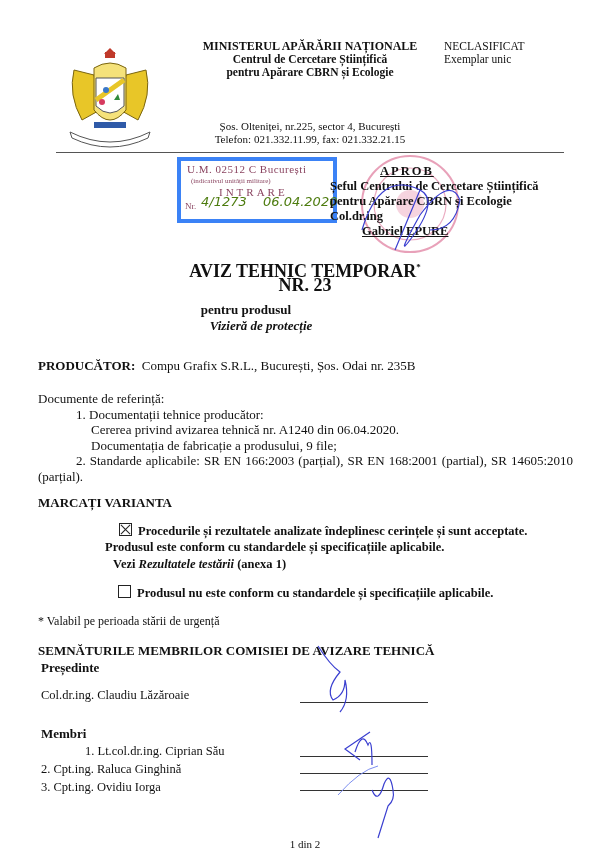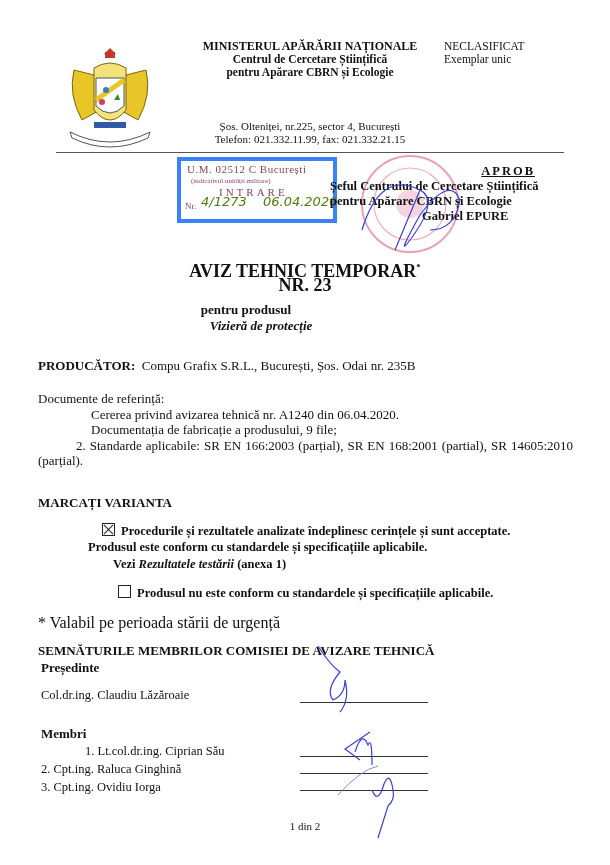--- a/index.html
+++ b/index.html
@@ -32,7 +32,7 @@
   #round-stamp { left: 355px; top: 152px; width: 110px; height: 104px; }
 
   #approval { left: 330px; top: 164px; width: 270px; font-size: 12.5px; line-height: 15px; font-weight: bold; }
-  #approval .aprob { display:block; text-align:right; width: 155px; text-decoration: underline; letter-spacing: 2px; margin-left: 50px; }
+  #approval .aprob { display:block; text-align:left; width: 155px; text-decoration: underline; letter-spacing: 2px; margin-left: 50px; }
   #approval .signer { display:block; margin-left: 92px; }
 
   

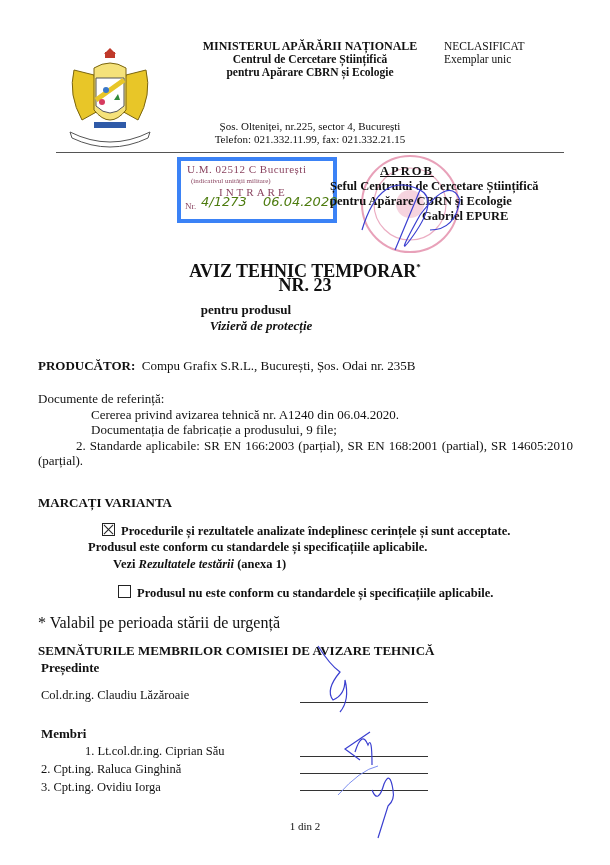--- a/index.html
+++ b/index.html
@@ -129,6 +129,7 @@
   <span class="aprob">APROB</span>
   <div>Șeful  Centrului de Cercetare Științifică</div>
   <div>pentru Apărare CBRN și Ecologie</div>
+  <div>Col.dr.ing</div>
   <span class="signer">Gabriel EPURE</span>
 </div>
 

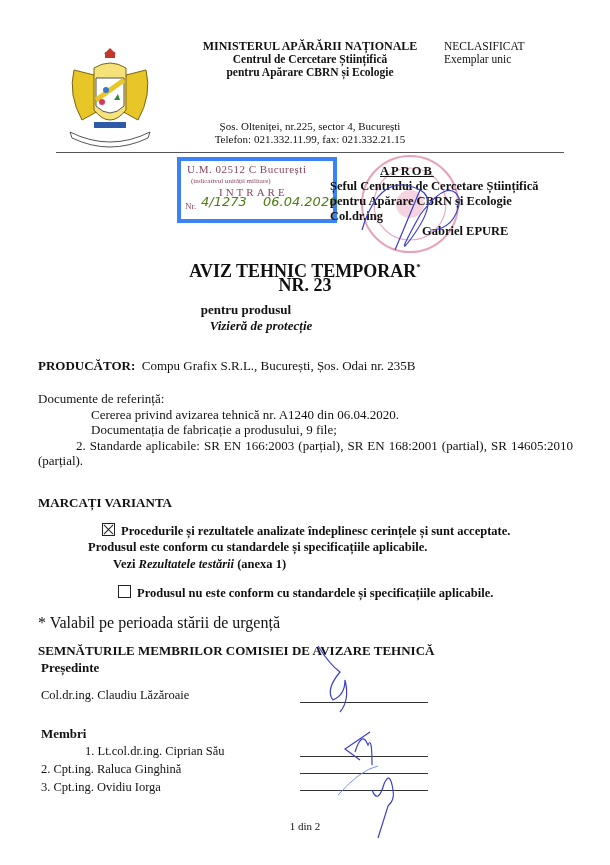--- a/index.html
+++ b/index.html
@@ -33,7 +33,7 @@
 
   #approval { left: 330px; top: 164px; width: 270px; font-size: 12.5px; line-height: 15px; font-weight: bold; }
   #approval .aprob { display:block; text-align:left; width: 155px; text-decoration: underline; letter-spacing: 2px; margin-left: 50px; }
-  #approval .signer { display:block; margin-left: 92px; }
+  #approval .signer { display:block; margin-left: 32px; text-decoration: underline; }
 
   
   #title { left: 0; top: 257px; width: 610px; font-size: 18px; font-weight: bold; line-height: 20px; }

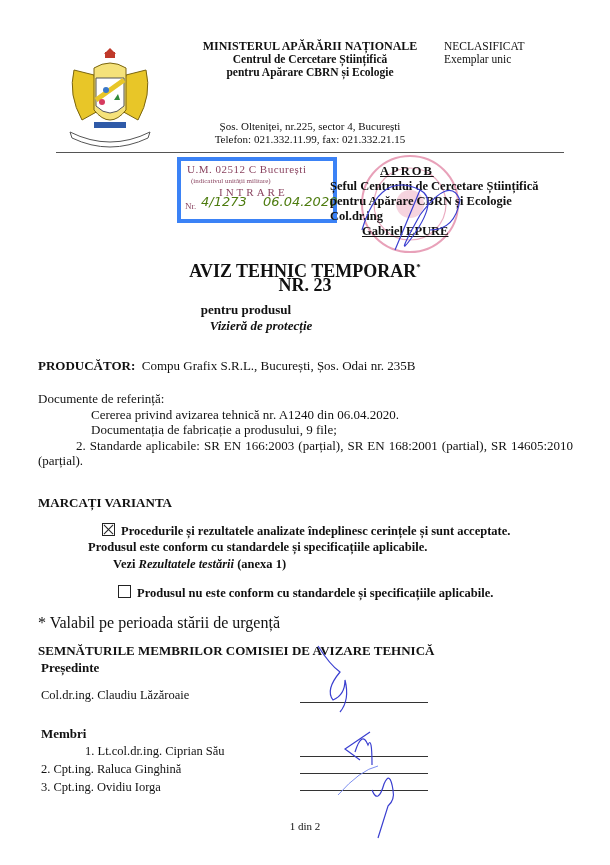--- a/index.html
+++ b/index.html
@@ -147,6 +147,7 @@
 
 <div id="refs" class="abs body-text">
   <div>Documente de referință:</div>
+  <div class="indent1">1.  Documentații tehnice producător:</div>
   <div class="indent2">Cererea privind avizarea tehnică nr. A1240 din 06.04.2020.</div>
   <div class="indent2">Documentația de fabricație a produsului, 9 file;</div>
   <div class="std">2. Standarde aplicabile: SR EN 166:2003 (parțial), SR EN 168:2001 (partial), SR 14605:2010 (parțial).</div>

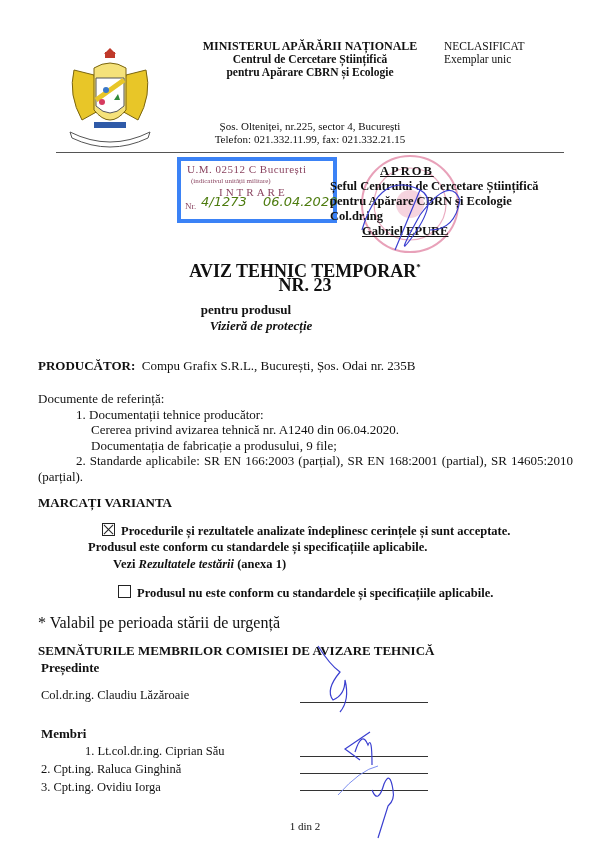--- a/index.html
+++ b/index.html
@@ -53,7 +53,7 @@
   .chk.x::before, .chk.x::after { content:""; position:absolute; left: 5px; top: -1px; width: 1px; height: 13px; background:#222; }
   .chk.x::before { transform: rotate(45deg); }
   .chk.x::after { transform: rotate(-45deg); }
-  #option1 { left: 88px; top: 523px; width: 470px; font-size: 12.5px; line-height: 15.5px; font-weight: bold; }
+  #option1 { left: 105px; top: 523px; width: 470px; font-size: 12.5px; line-height: 15.5px; font-weight: bold; }
   #option1 .first { padding-left: 14px; }
   #vezi { left: 113px; top: 557px; font-size: 12.5px; font-weight: bold; }
   #option2 { left: 118px; top: 585px; font-size: 12.5px; font-weight: bold; }

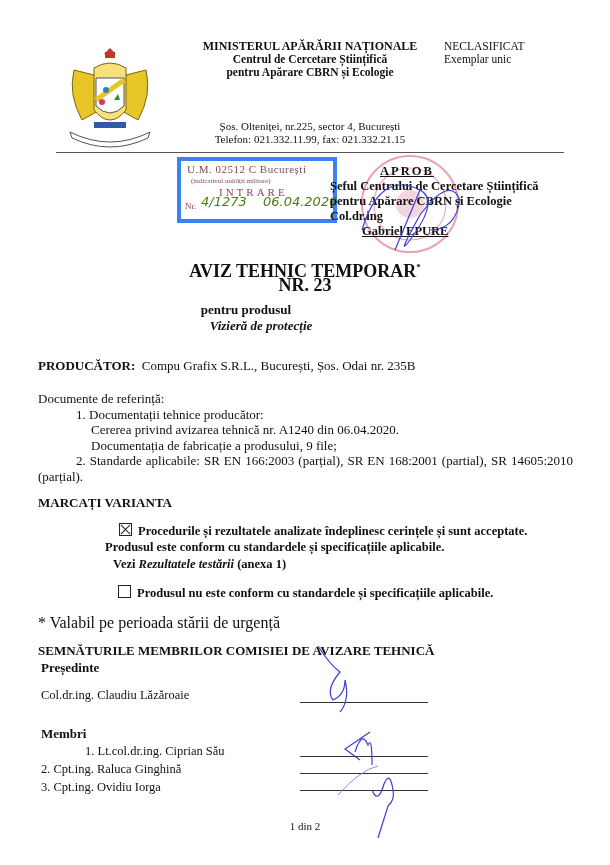--- a/index.html
+++ b/index.html
@@ -57,7 +57,7 @@
   #option1 .first { padding-left: 14px; }
   #vezi { left: 113px; top: 557px; font-size: 12.5px; font-weight: bold; }
   #option2 { left: 118px; top: 585px; font-size: 12.5px; font-weight: bold; }
-  #footnote { left: 38px; top: 614px; font-size: 16px; }
+  #footnote { left: 38px; top: 614px; font-size: 12px; }
 
   #sig-heading { left: 38px; top: 643px; font-size: 13px; font-weight: bold; }
   #presedinte-label { left: 41px; top: 660px; font-size: 13px; font-weight: bold; }

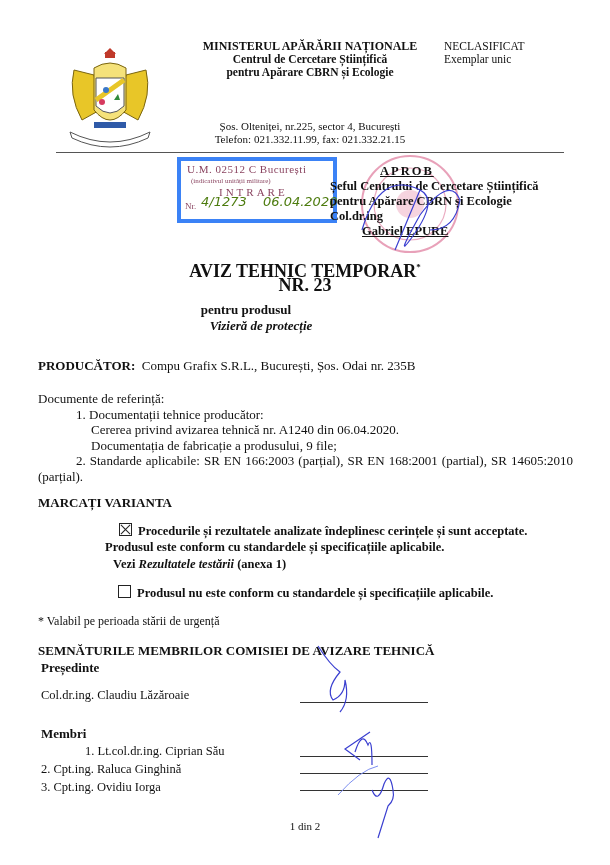--- a/index.html
+++ b/index.html
@@ -67,7 +67,7 @@
   .member { left: 41px; font-size: 12.5px; }
   .member-line { left: 300px; width: 128px; border-top: 1px solid #333; }
 
-  #page-num { left: 0; top: 820px; width: 610px; font-size: 11px; }
+  #page-num { left: 0; top: 838px; width: 610px; font-size: 11px; }
   svg.sig { position:absolute; left:0; top:0; width:610px; height:865px; pointer-events:none; }
 </style>
 </head>

